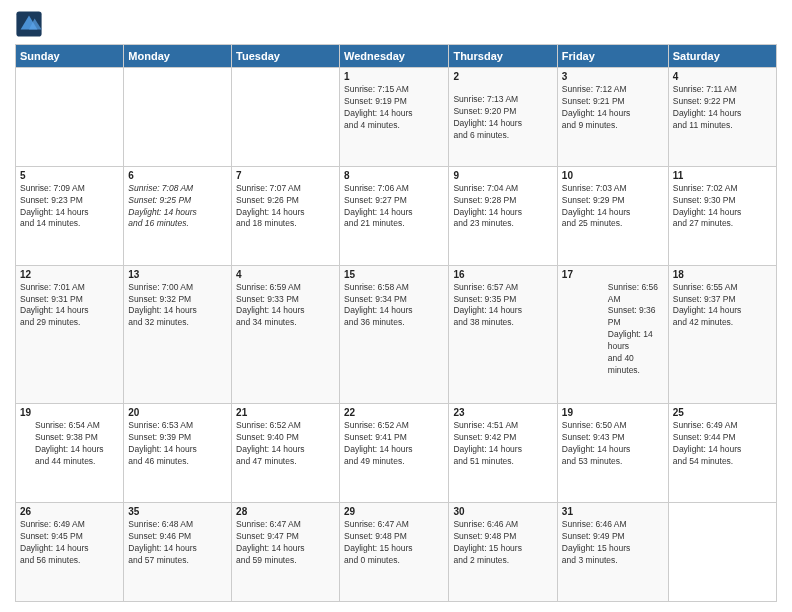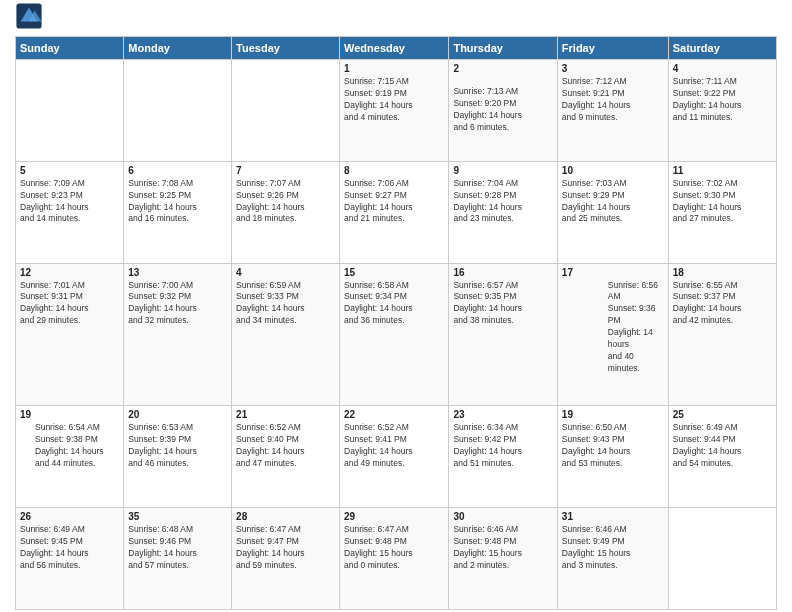--- a/index.html
+++ b/index.html
@@ -13,7 +13,7 @@
     .page {
       width: 792px;
       height: 612px;
-      padding: 2px 15px;
+      padding: 10px 15px;
       display: flex;
       flex-direction: column;
     }

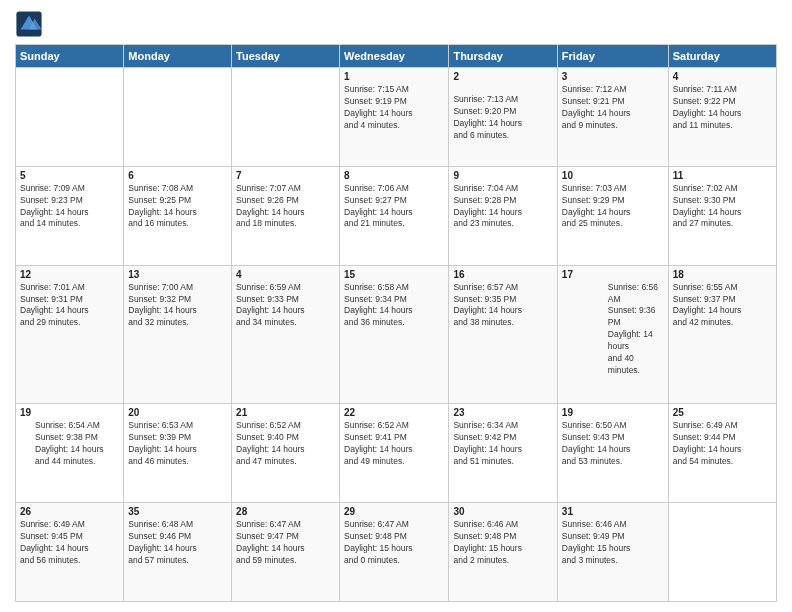--- a/index.html
+++ b/index.html
@@ -173,7 +173,7 @@
           </td>
           <td>
             <span class="day-num">6</span>
-            <div class="day-info" style="white-space: pre-line;">Sunrise: 7:08 AM
+            <div class="day-info" style="white-space: pre-line; font-style: italic;">Sunrise: 7:08 AM
 Sunset: 9:25 PM
 Daylight: 14 hours
 and 16 minutes.</div>

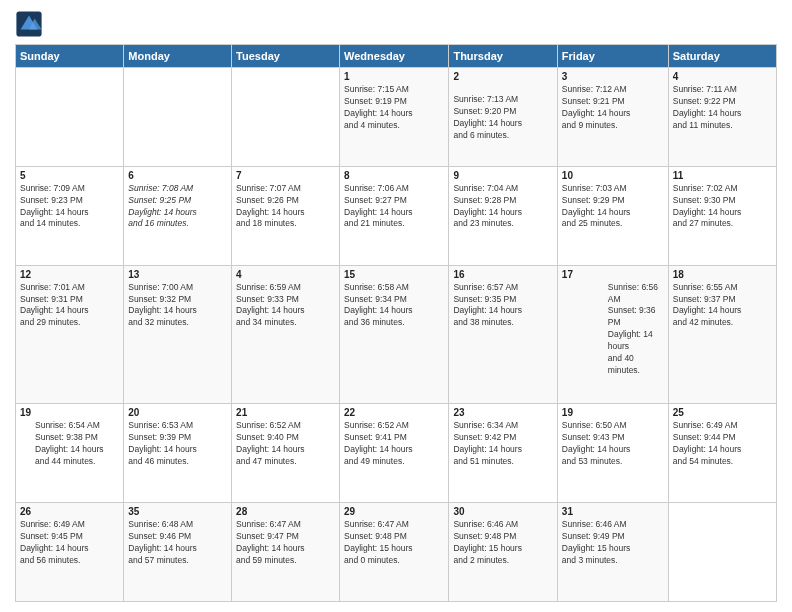--- a/index.html
+++ b/index.html
@@ -296,7 +296,7 @@
           </td>
           <td>
             <span class="day-num">23</span>
-            <div class="day-info" style="white-space: pre-line;">Sunrise: 6:34 AM
+            <div class="day-info" style="white-space: pre-line;">Sunrise: 4:51 AM
 Sunset: 9:42 PM
 Daylight: 14 hours
 and 51 minutes.</div>

